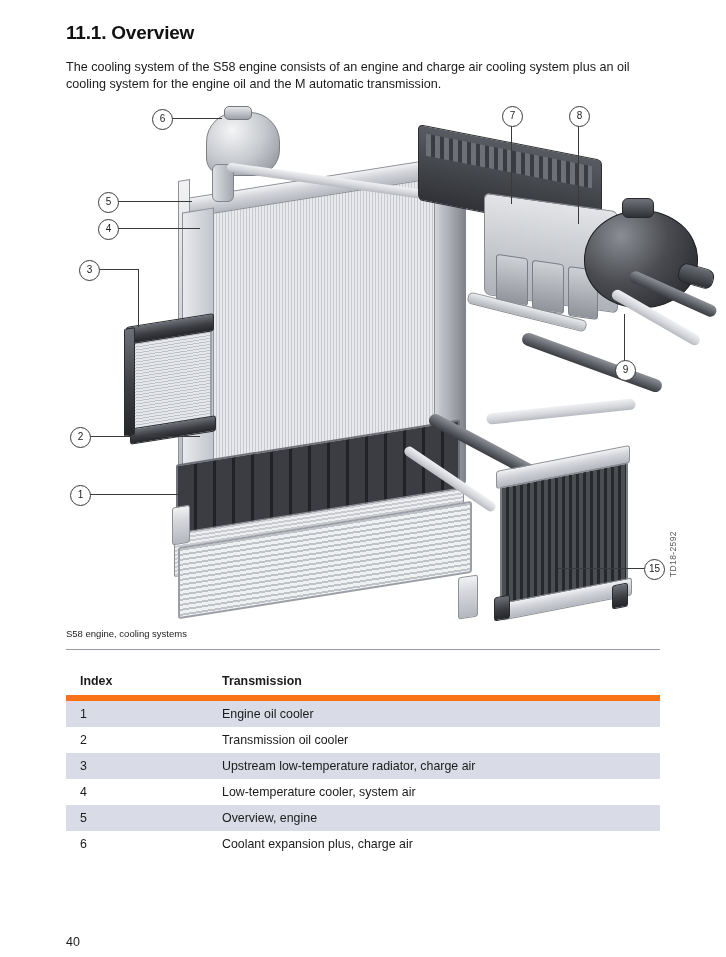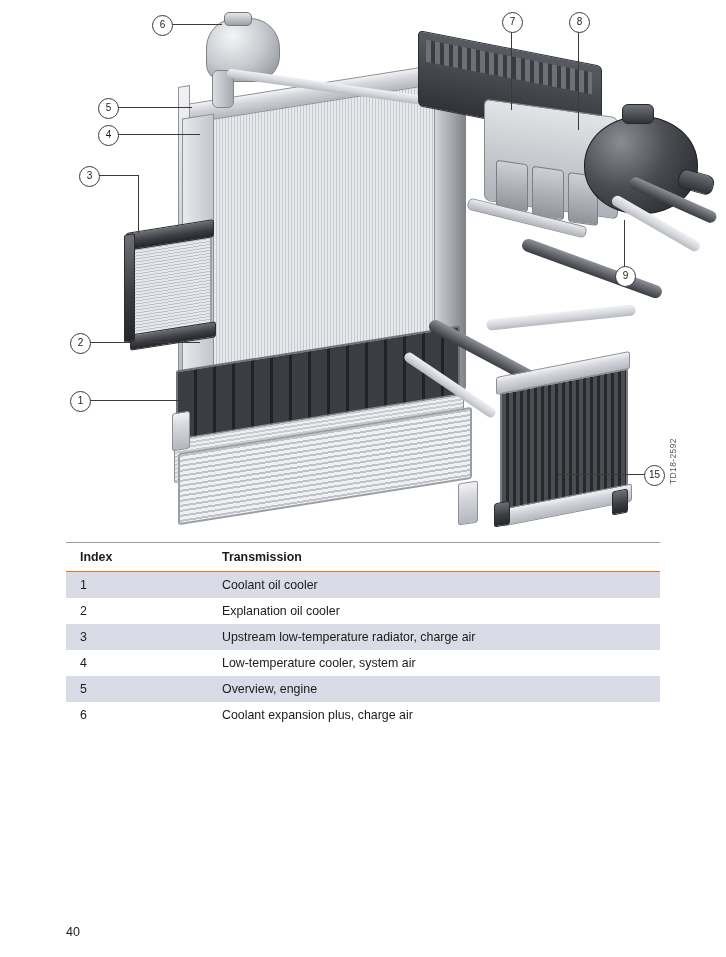--- a/index.html
+++ b/index.html
@@ -151,6 +151,7 @@
 
 <div class="page">
 
+  <h1 class="heading">11.1. Overview</h1>
 
 
   <div class="figure">

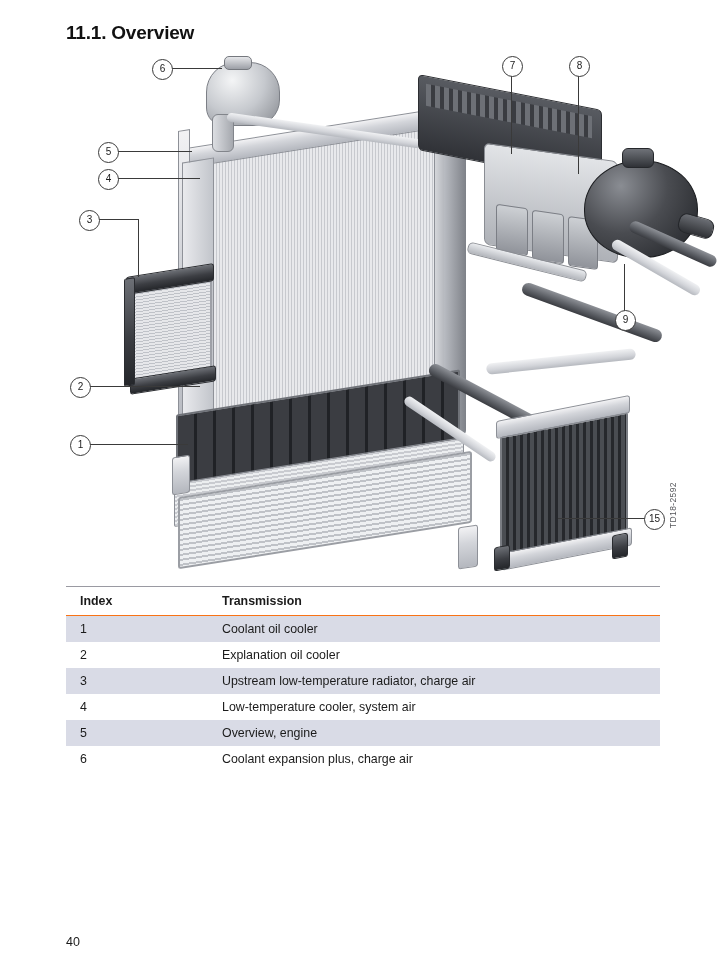--- a/index.html
+++ b/index.html
@@ -153,6 +153,7 @@
 
   <h1 class="heading">11.1. Overview</h1>
 
+  <p class="intro">The cooling system of the S58 engine consists of an engine and charge air cooling system plus an oil cooling system for the engine oil and the M automatic transmission.</p>
 
   <div class="figure">
     <div class="fig-stage">

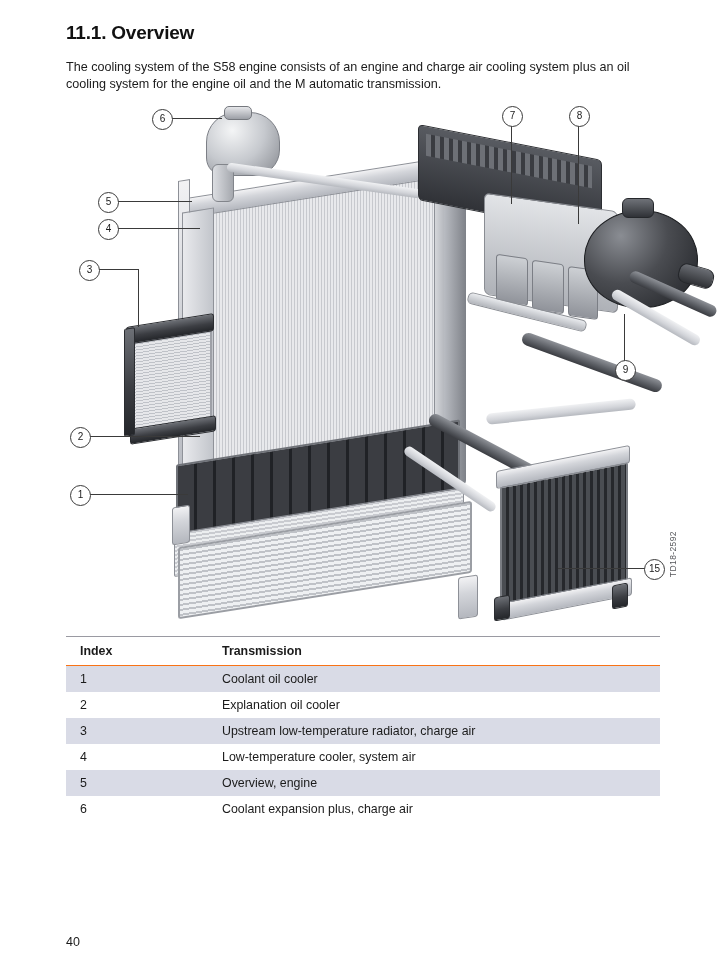--- a/index.html
+++ b/index.html
@@ -259,6 +259,7 @@
     </div>
   </div>
 
+  <div class="fig-caption">S58 engine, cooling systems</div>
 
   <table class="tbl">
     <thead>

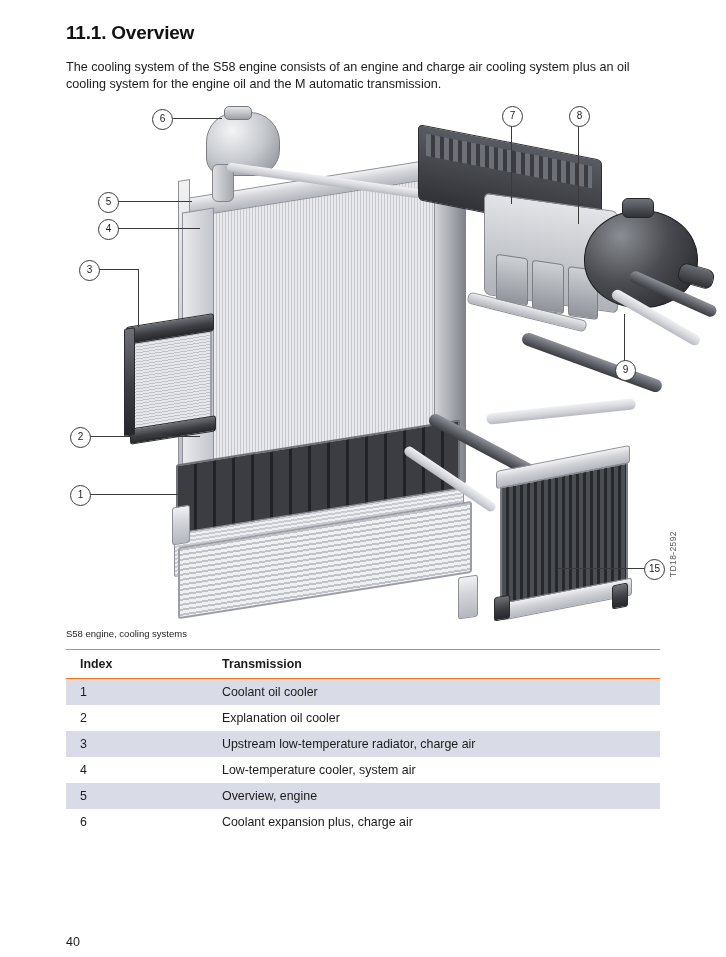--- a/index.html
+++ b/index.html
@@ -93,9 +93,9 @@
     text-align: left;
     font-weight: bold;
     font-size: 12.4px;
-    padding: 7px 0 7px 14px;
+    padding: 24px 0 7px 14px;
     border-top: 1px solid #9a9aa2;
-    border-bottom: 1px solid #f97316;
+    border-bottom: 6px solid #f97316;
     background: #ffffff;
   }
   .tbl td {

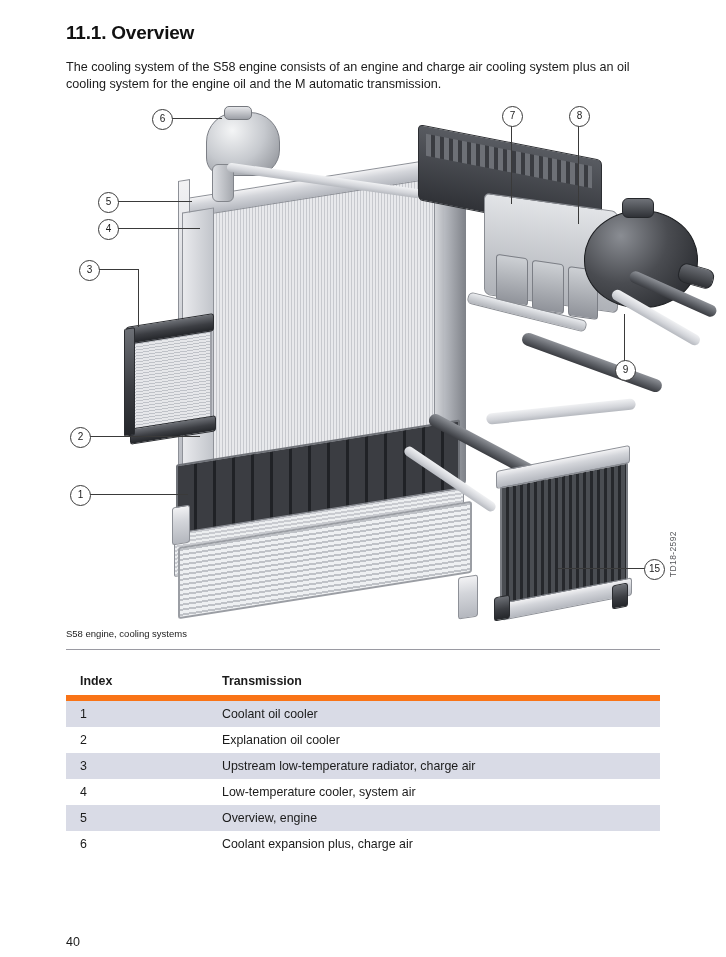--- a/index.html
+++ b/index.html
@@ -271,7 +271,7 @@
     <tbody>
       <tr class="alt">
         <td>1</td>
-        <td>Coolant oil cooler</td>
+        <td>Engine oil cooler</td>
       </tr>
       <tr>
         <td>2</td>

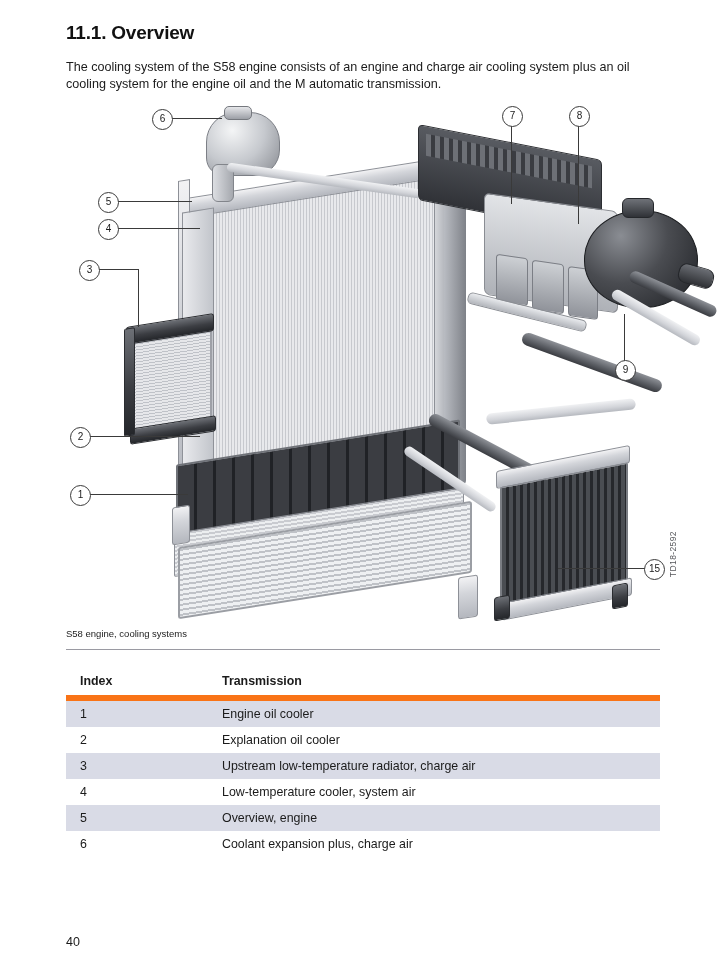--- a/index.html
+++ b/index.html
@@ -275,7 +275,7 @@
       </tr>
       <tr>
         <td>2</td>
-        <td>Explanation oil cooler</td>
+        <td>Transmission oil cooler</td>
       </tr>
       <tr class="alt">
         <td>3</td>

